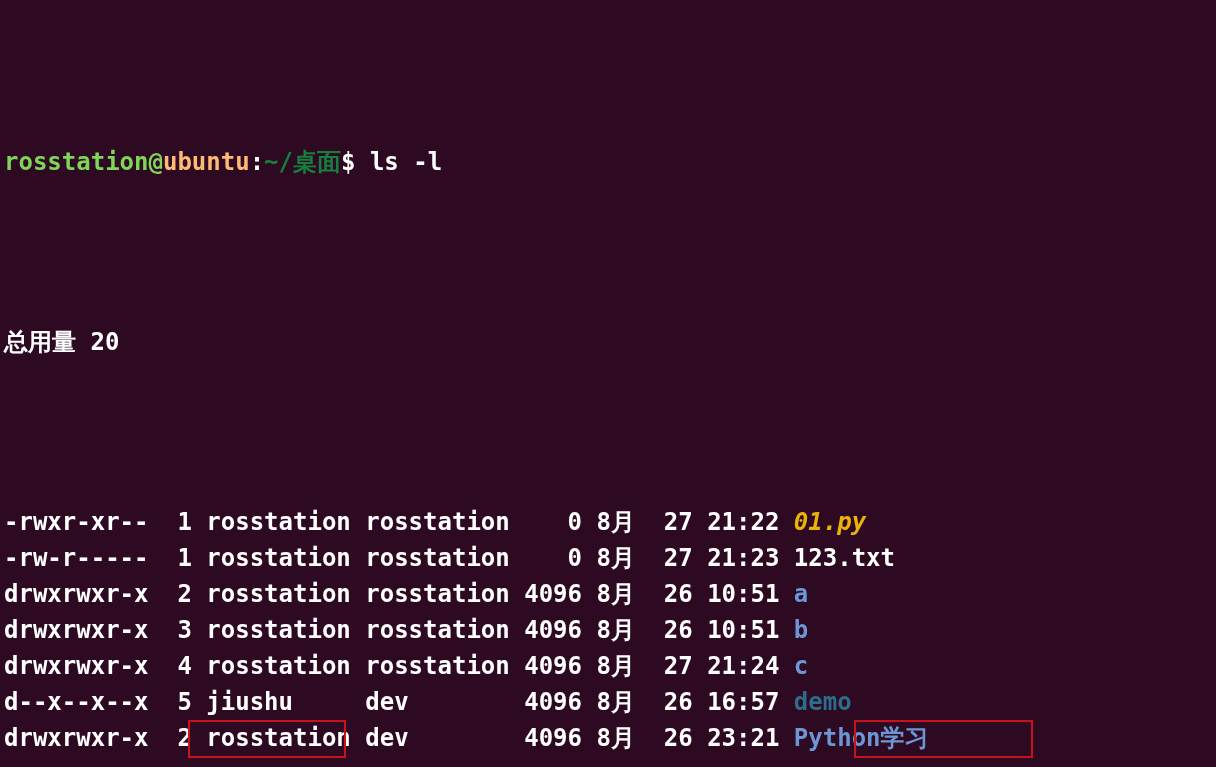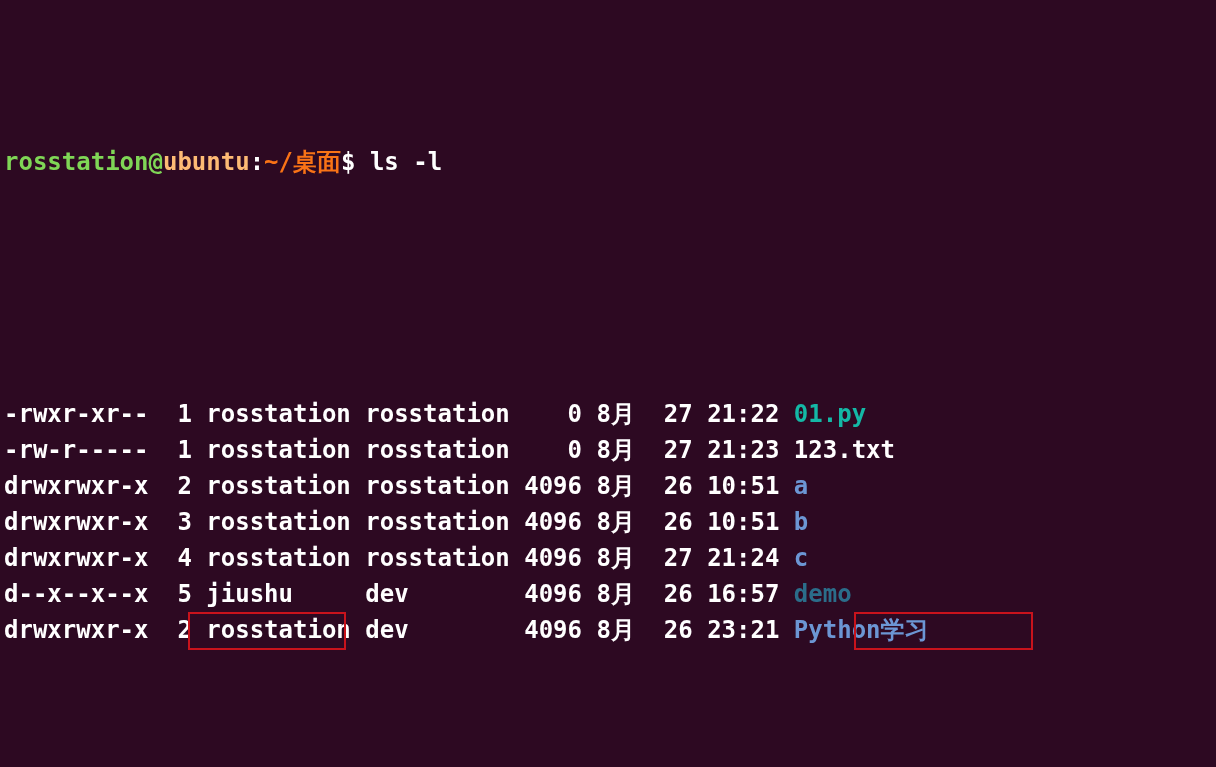--- a/index.html
+++ b/index.html
@@ -21,7 +21,7 @@
   .user{color:#7fd656;}
   .host{color:#fdba74;}
   .colon{color:#ffffff;}
-  .path{color:#f97316;}
+  .path{color:#15803d;}
   .dollar{color:#ffffff;}
   .exe{color:#14b8a6;}
   .dir{color:#6c96d4;}

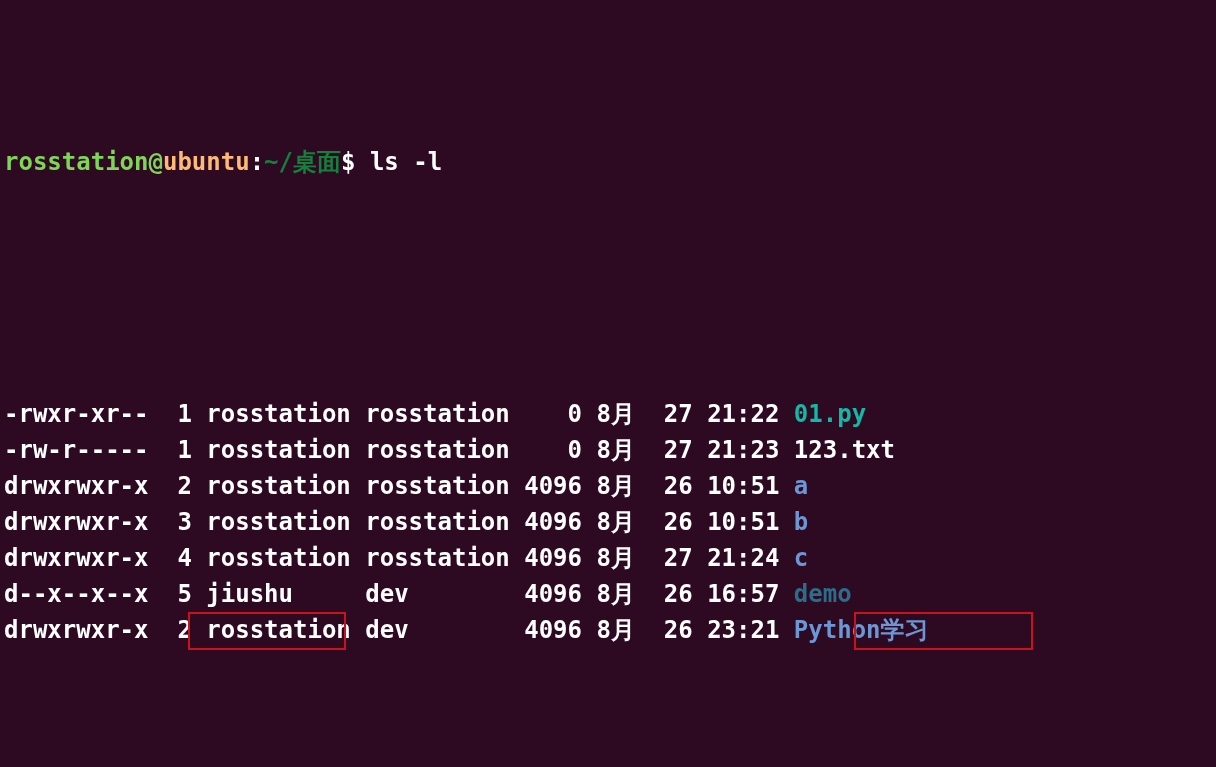--- a/index.html
+++ b/index.html
@@ -41,6 +41,7 @@
   <div class="row"><span class="user">rosstation</span><span class="user">@</span><span class="host">ubuntu</span><span class="colon">:</span><span class="path">~/桌面</span><span class="dollar">$</span><span> </span><span>ls -l</span></div>
 
   
+  <div class="row">总用量 20</div>
 
   
   <div id="ls1-rows"><div class="row">-rwxr-xr--  1 <span>rosstation</span> rosstation    0 8月  27 21:22 <span class="exe">01.py</span></div><div class="row">-rw-r-----  1 <span>rosstation</span> rosstation    0 8月  27 21:23 <span class="">123.txt</span></div><div class="row">drwxrwxr-x  2 <span>rosstation</span> rosstation 4096 8月  26 10:51 <span class="dir">a</span></div><div class="row">drwxrwxr-x  3 <span>rosstation</span> rosstation 4096 8月  26 10:51 <span class="dir">b</span></div><div class="row">drwxrwxr-x  4 <span>rosstation</span> rosstation 4096 8月  27 21:24 <span class="dir">c</span></div><div class="row">d--x--x--x  5 <span>jiushu    </span> dev        4096 8月  26 16:57 <span class="demo">demo</span></div><div class="row">drwxrwxr-x  2 <span>rosstation</span> dev        4096 8月  26 23:21 <span class="dir">Python学习</span><div class="box" style="left: 184px; top: 0px; width: 154px; height: 34px;"></div><div class="box" style="left: 850px; top: 0px; width: 175px; height: 34px;"></div></div></div>

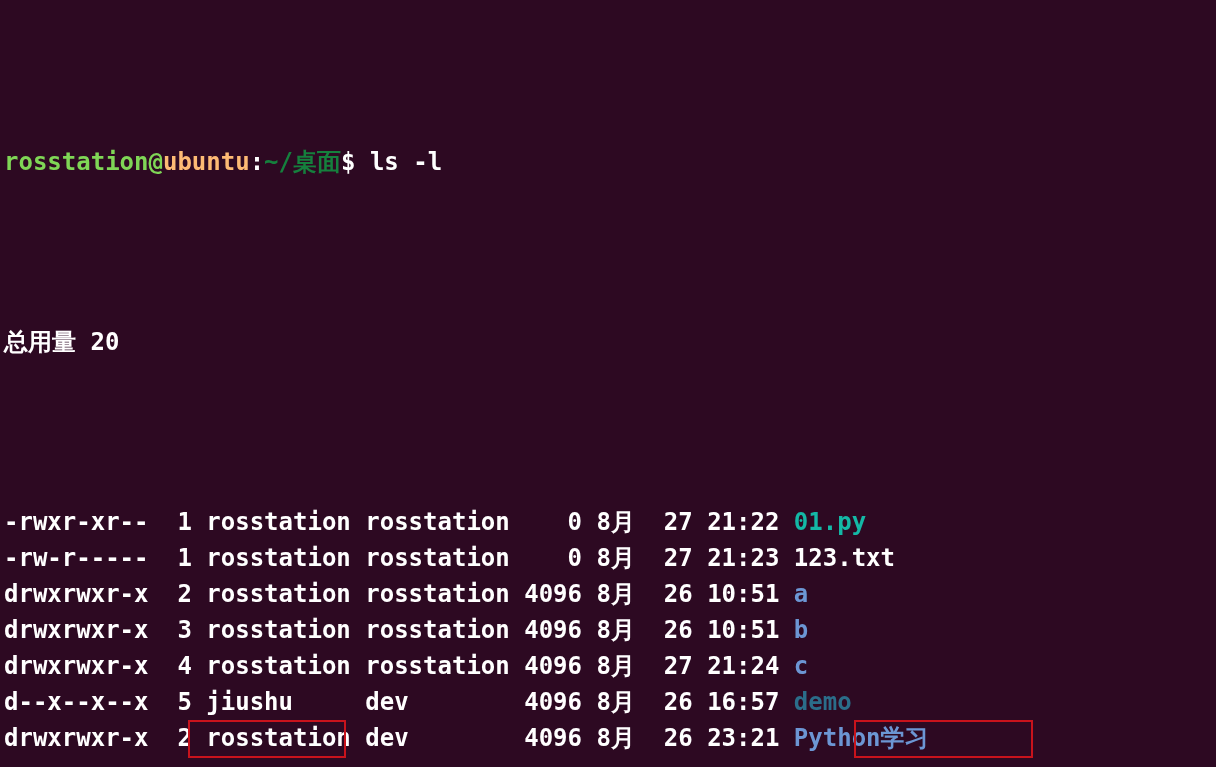--- a/index.html
+++ b/index.html
@@ -23,7 +23,7 @@
   .colon{color:#ffffff;}
   .path{color:#15803d;}
   .dollar{color:#ffffff;}
-  .exe{color:#14b8a6;}
+  .exe{color:#eab308;font-style:italic;}
   .dir{color:#6c96d4;}
   .demo{color:#2b6d8a;}
   .box{

